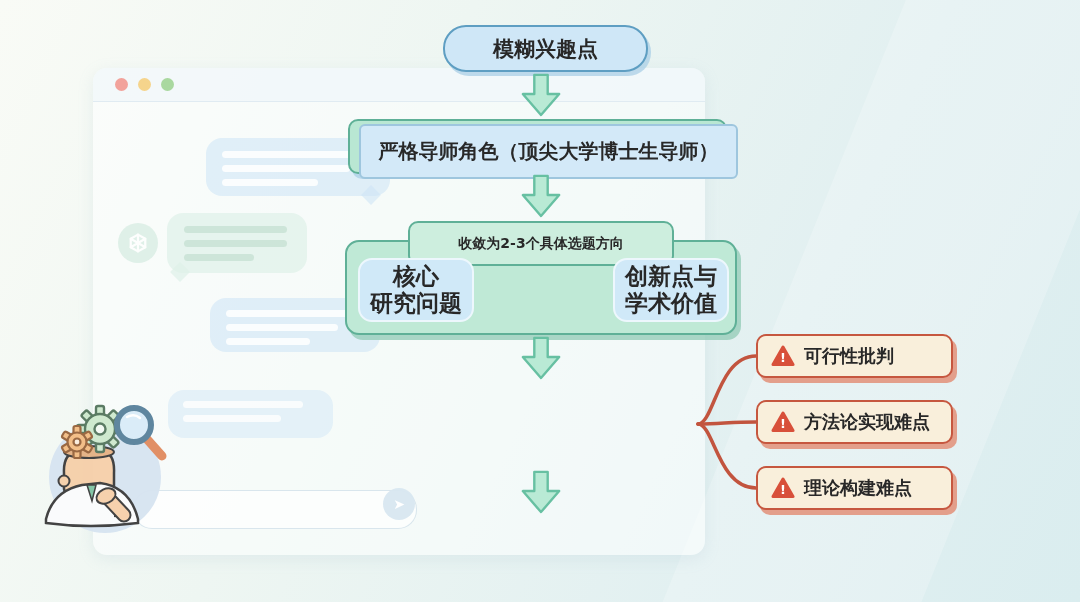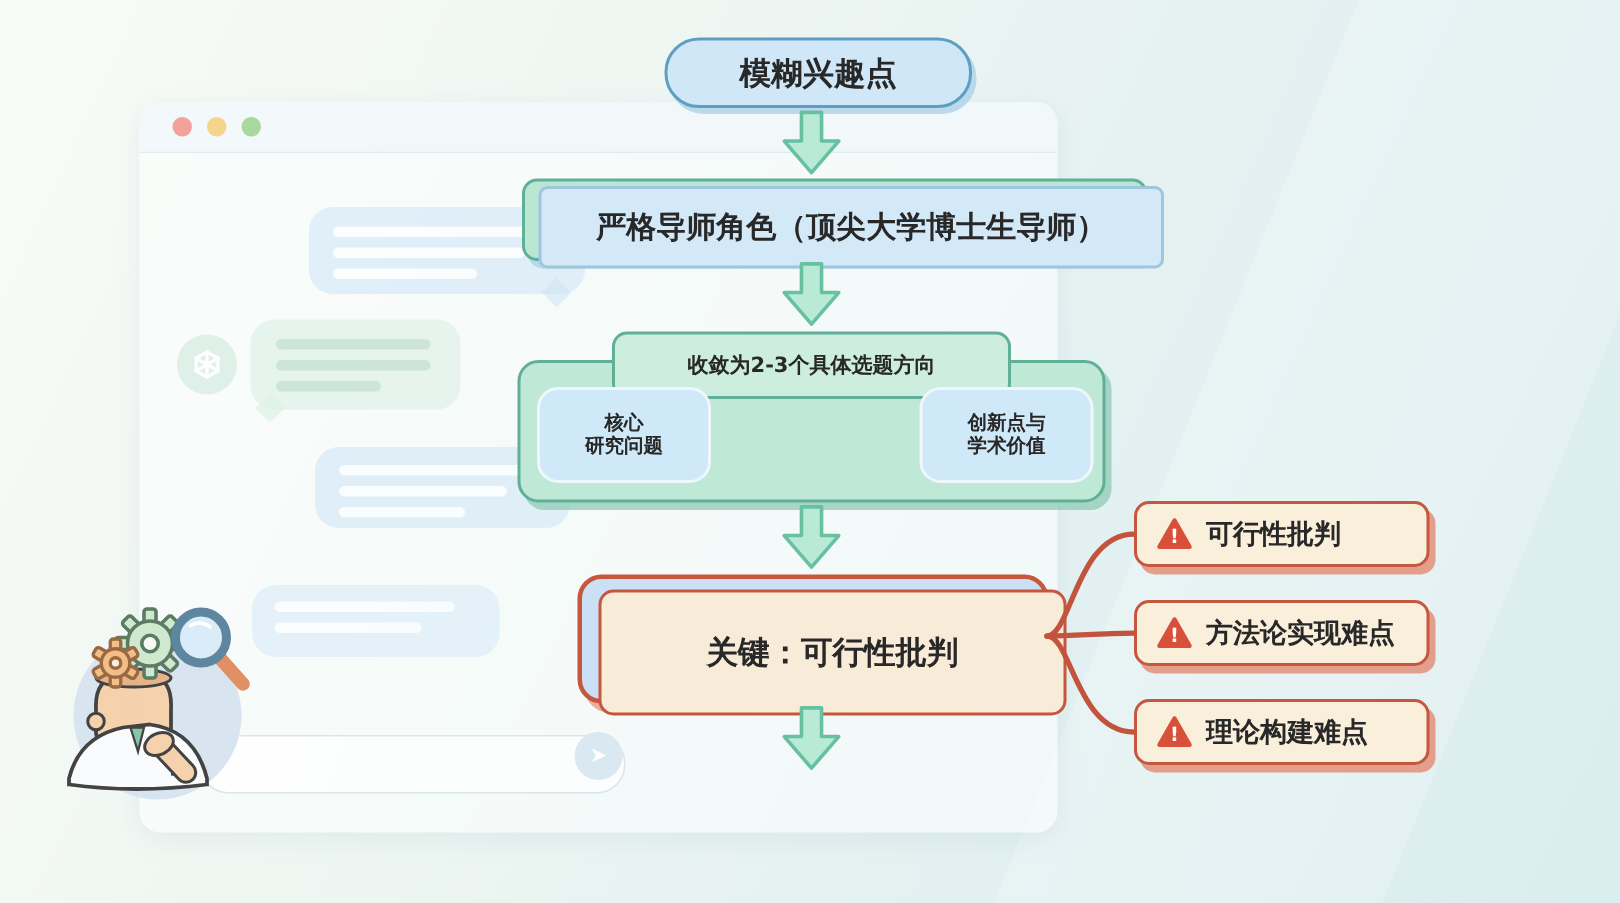--- a/index.html
+++ b/index.html
@@ -47,7 +47,7 @@
   .pill-final{left:313px;top:521px;width:447px;height:55px;border-radius:29px;font-size:20px;}
   .mentor-box{position:absolute;left:348px;top:119px;width:375px;height:51px;
     background:#b9e7d3;border:2.5px solid #5fb097;border-radius:10px;
-    box-shadow:4px 5px 0 rgba(170,207,230,0.75);padding-left:38px;}
+    box-shadow:4px 5px 0 rgba(170,207,230,0.75);}
   .mentor-inner{position:absolute;inset:3px 9px;background:#d3e9f8;
     border:2px solid #9ec6de;border-radius:6px;font-size:20px;}
   .converge-box{position:absolute;left:345px;top:240px;width:388px;height:91px;

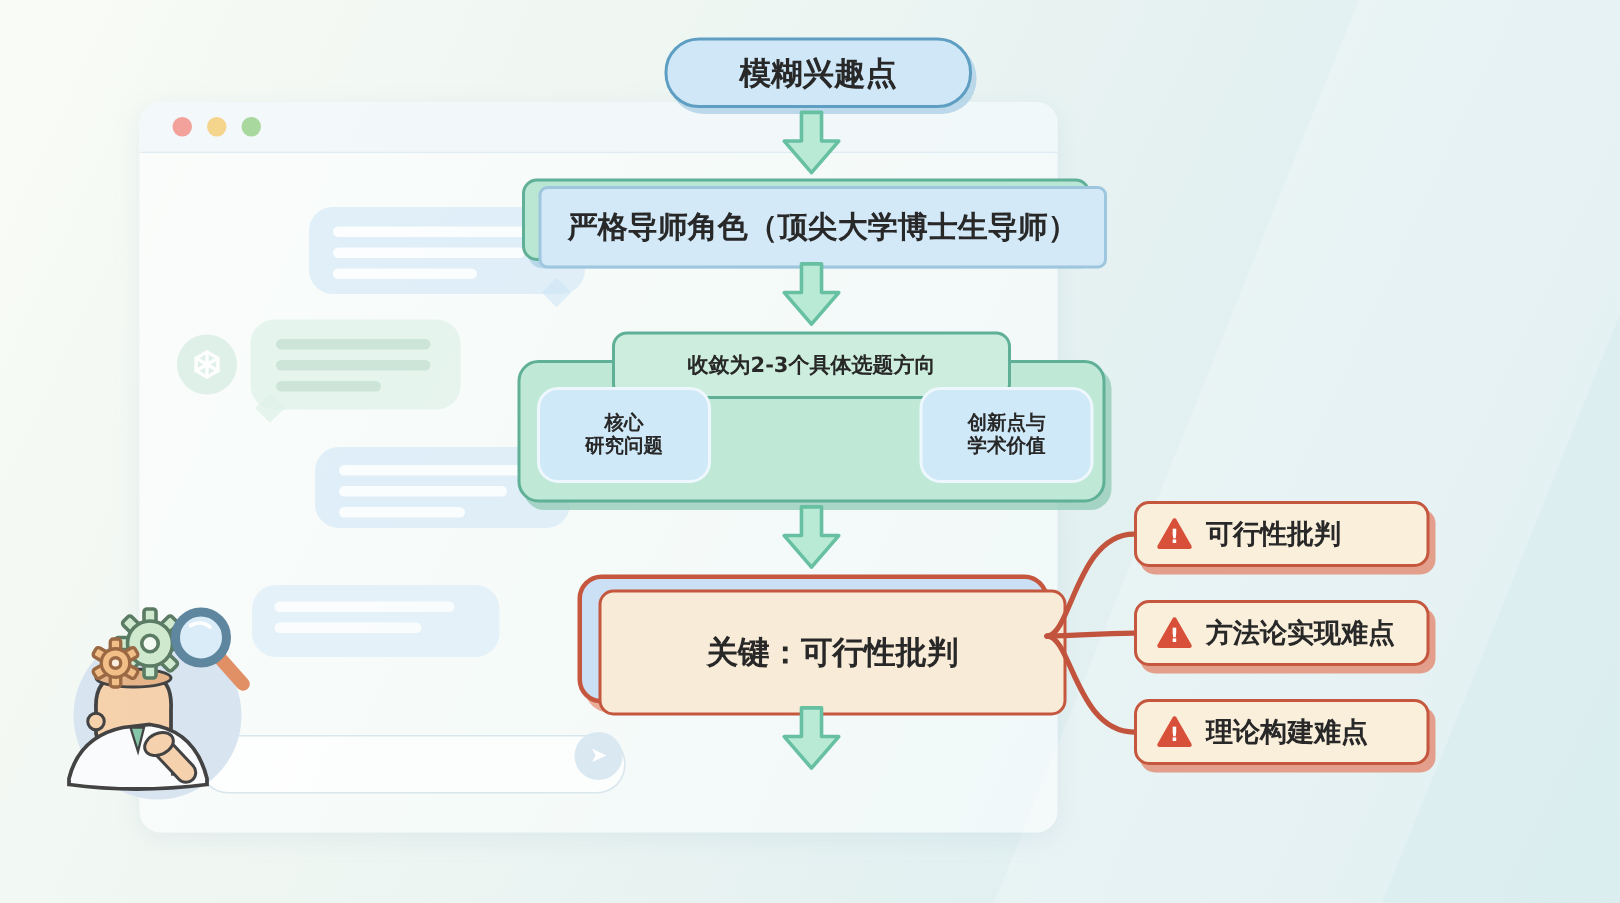--- a/index.html
+++ b/index.html
@@ -56,7 +56,7 @@
   .converge-tab{position:absolute;left:408px;top:221px;width:262px;height:41px;
     background:#cdeede;border:2.5px solid #5fb097;border-radius:10px;font-size:14px;z-index:3;}
   .subbox{position:absolute;top:258px;height:60px;background:#d0e9f8;
-    border:2.5px solid #edf7fd;border-radius:14px;font-size:13px;line-height:1.18;z-index:3;}
+    border:2.5px solid #edf7fd;border-radius:14px;font-size:23px;line-height:1.18;z-index:3;}
   .subbox .node-label{white-space:pre-line;}
   .sub-1{left:358px;width:112px;}
   .sub-2{left:480px;width:123px;}

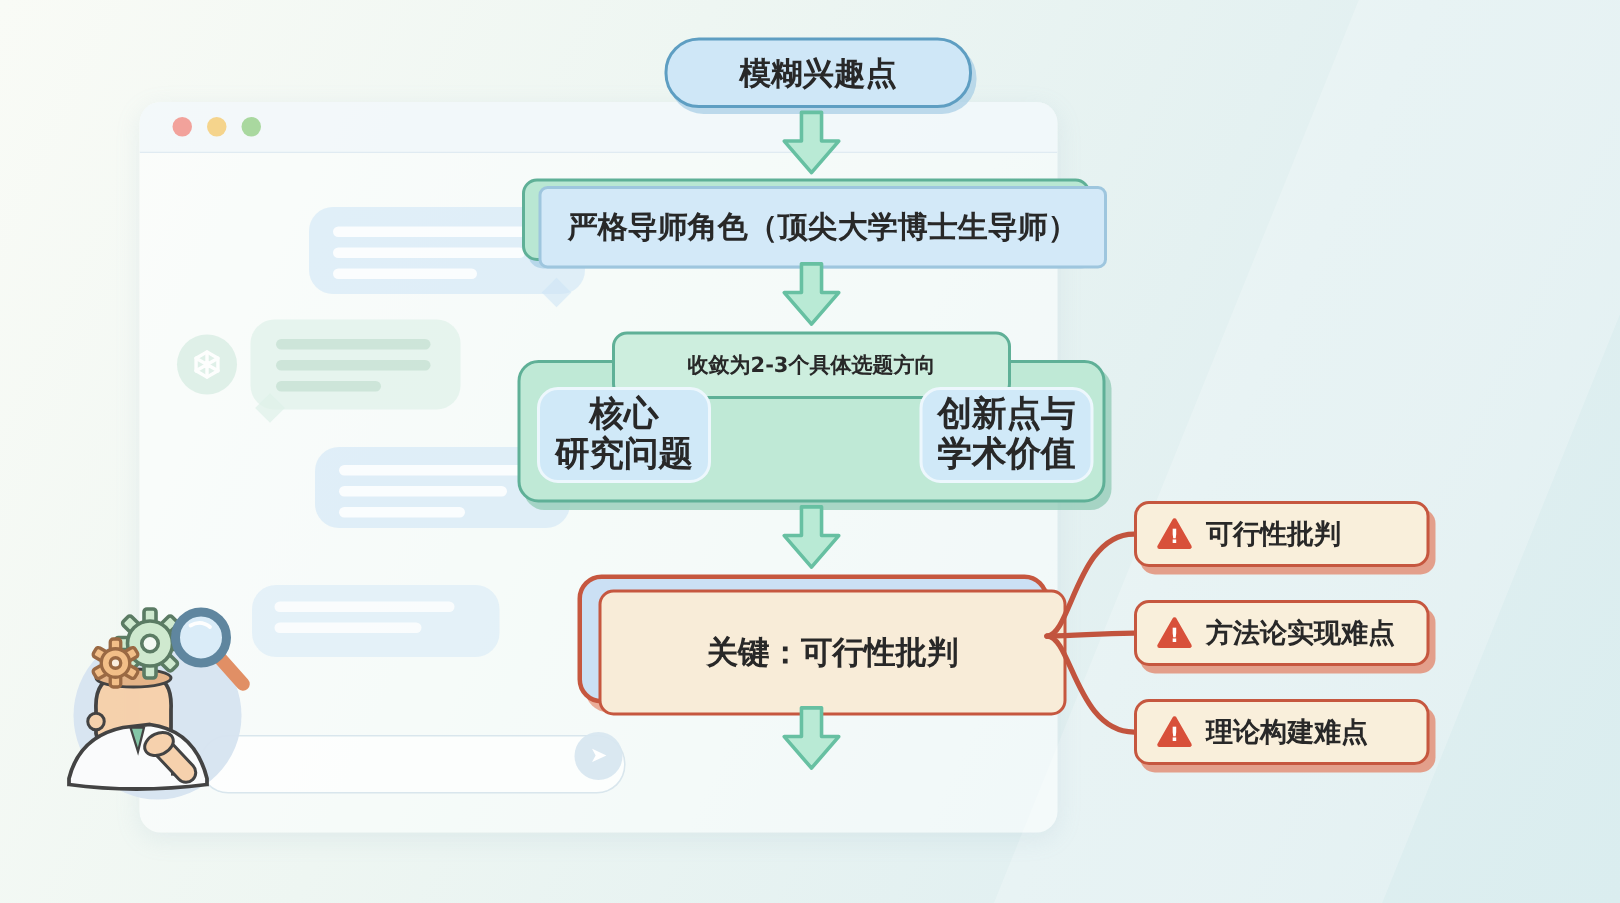--- a/index.html
+++ b/index.html
@@ -213,9 +213,6 @@
     <path d="M15 2 L29 2 L29 22 L41 22 L22 44 L3 22 L15 22 Z" fill="#b9ead5" stroke="#67c0a2" stroke-width="2.5" stroke-linejoin="round"></path>
   </svg>
 
-  <div class="critique-box">
-    <div class="critique-inner node-label">关键：可行性批判</div>
-  </div>
 
   <svg class="connector" viewBox="0 0 68 170">
     <g stroke="#c2543e" stroke-width="3.5" fill="none" stroke-linecap="round">

